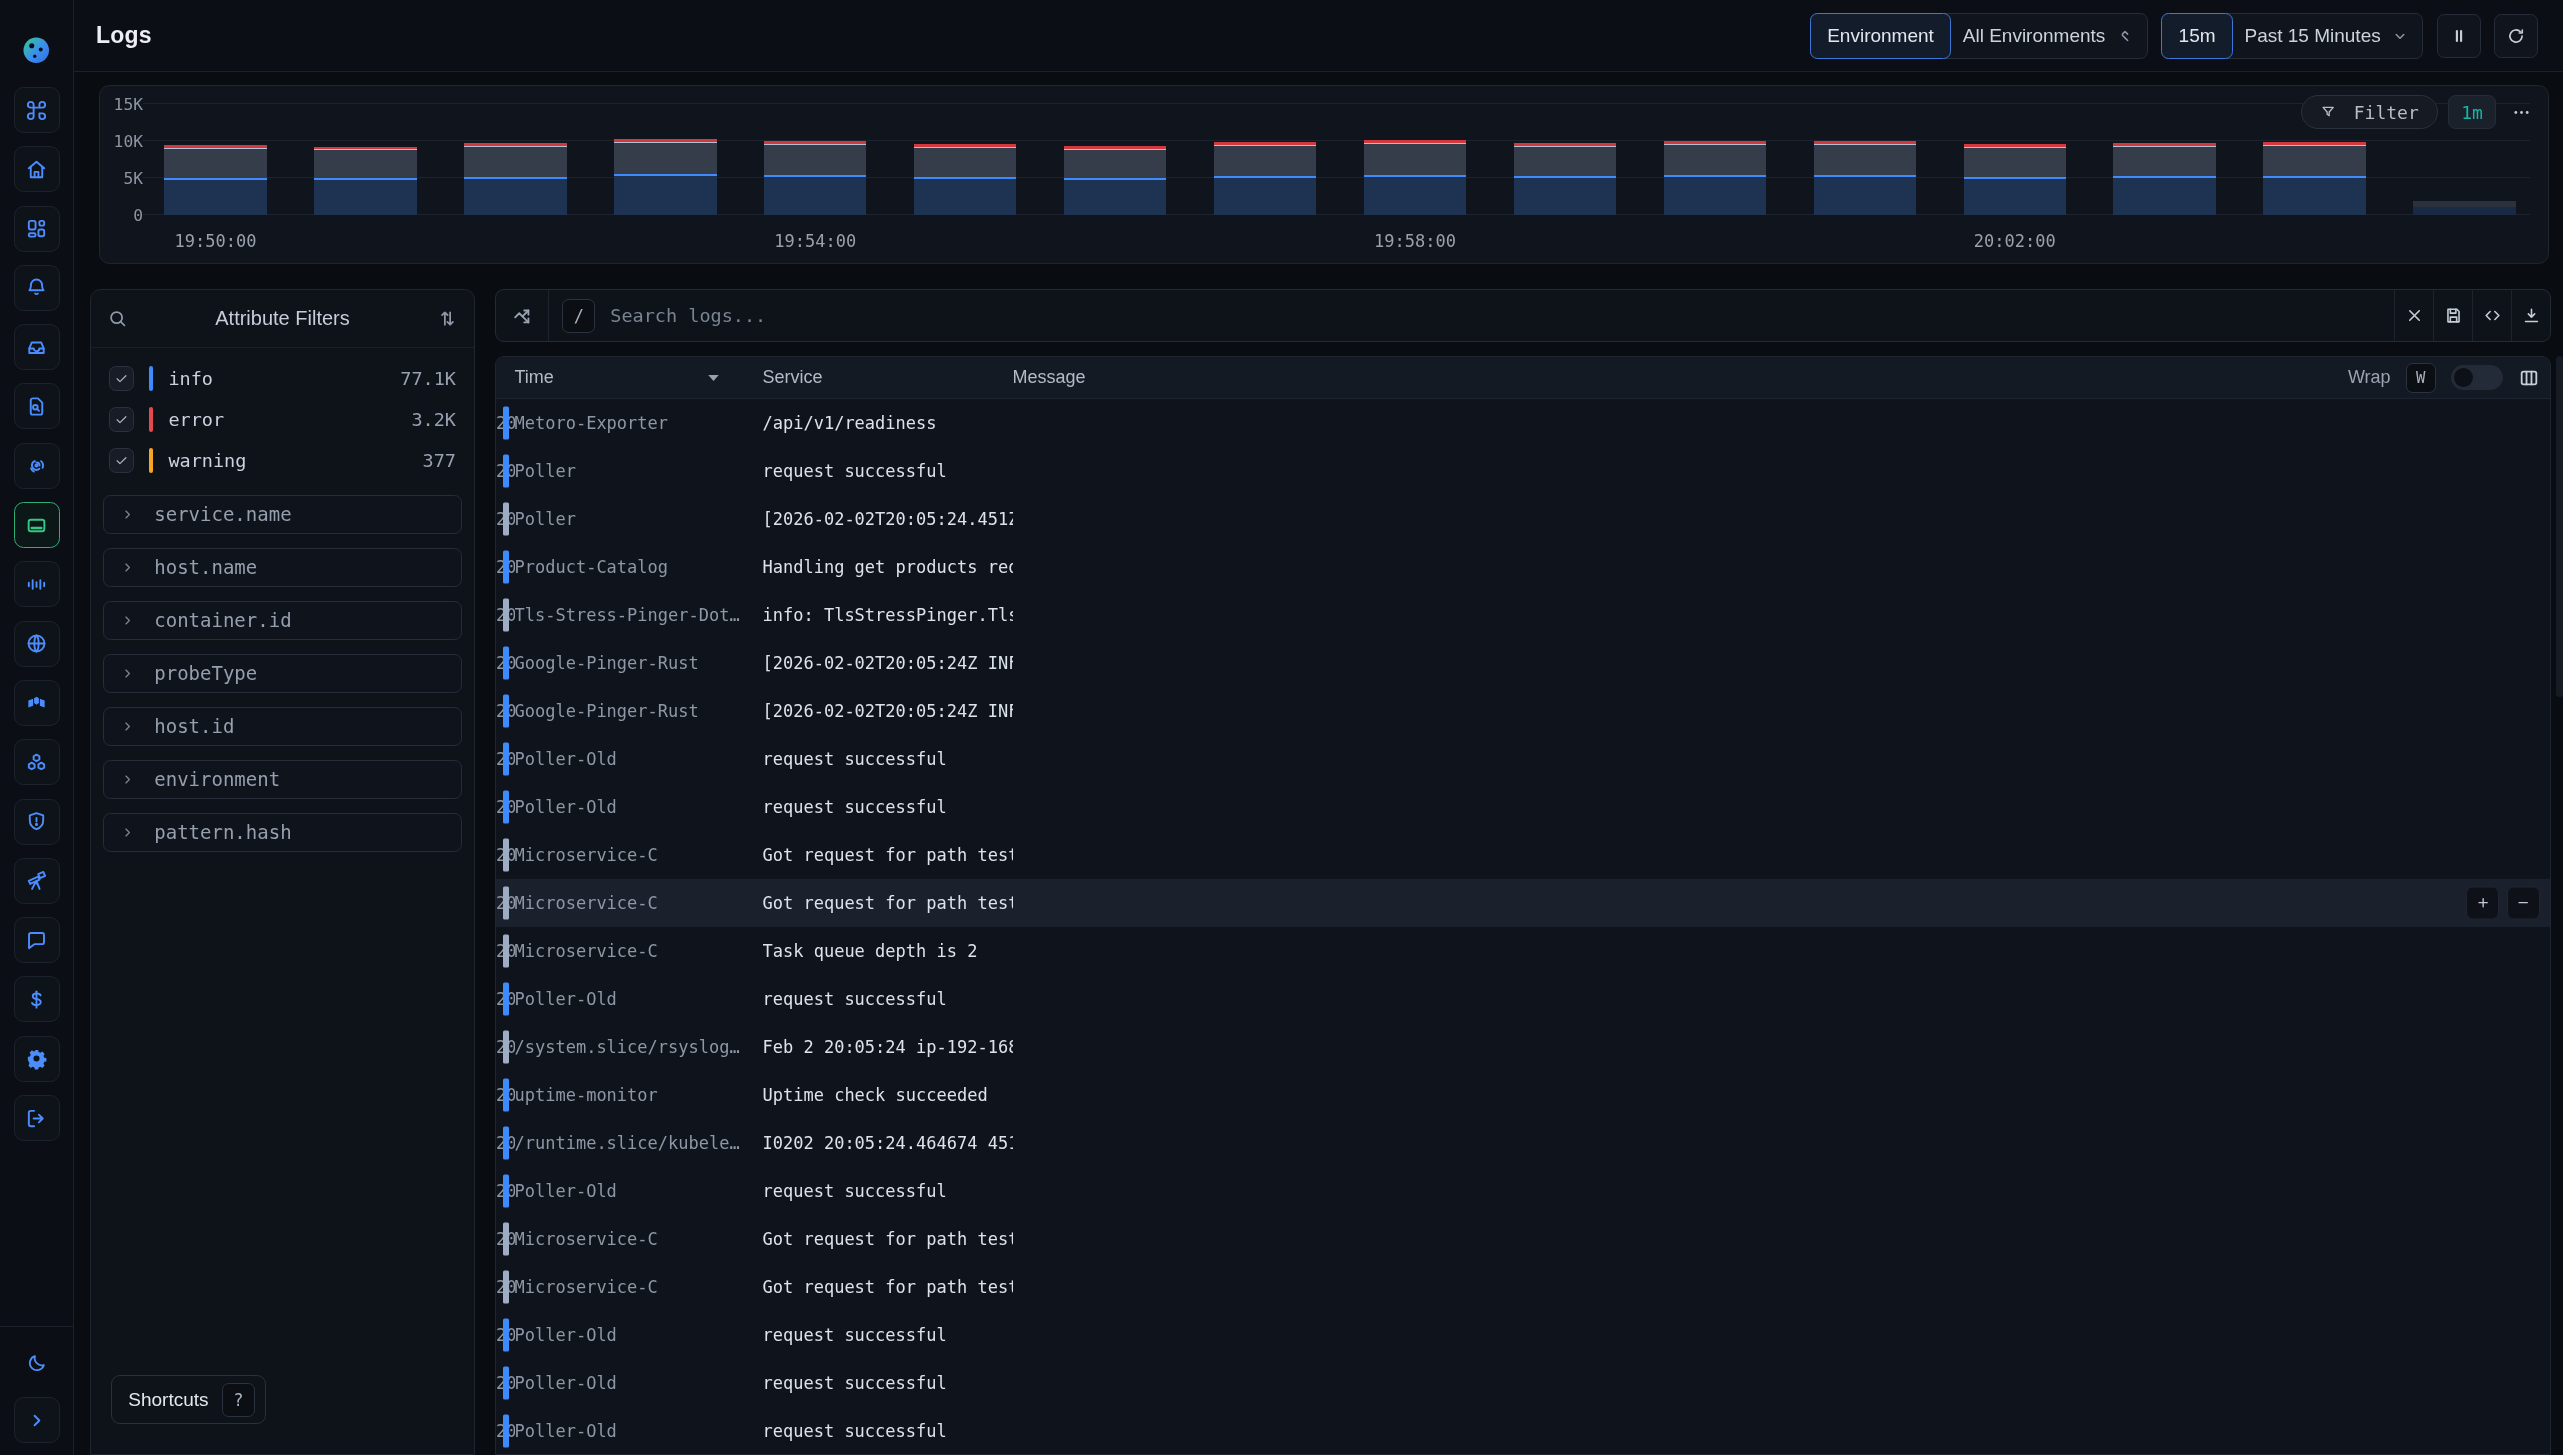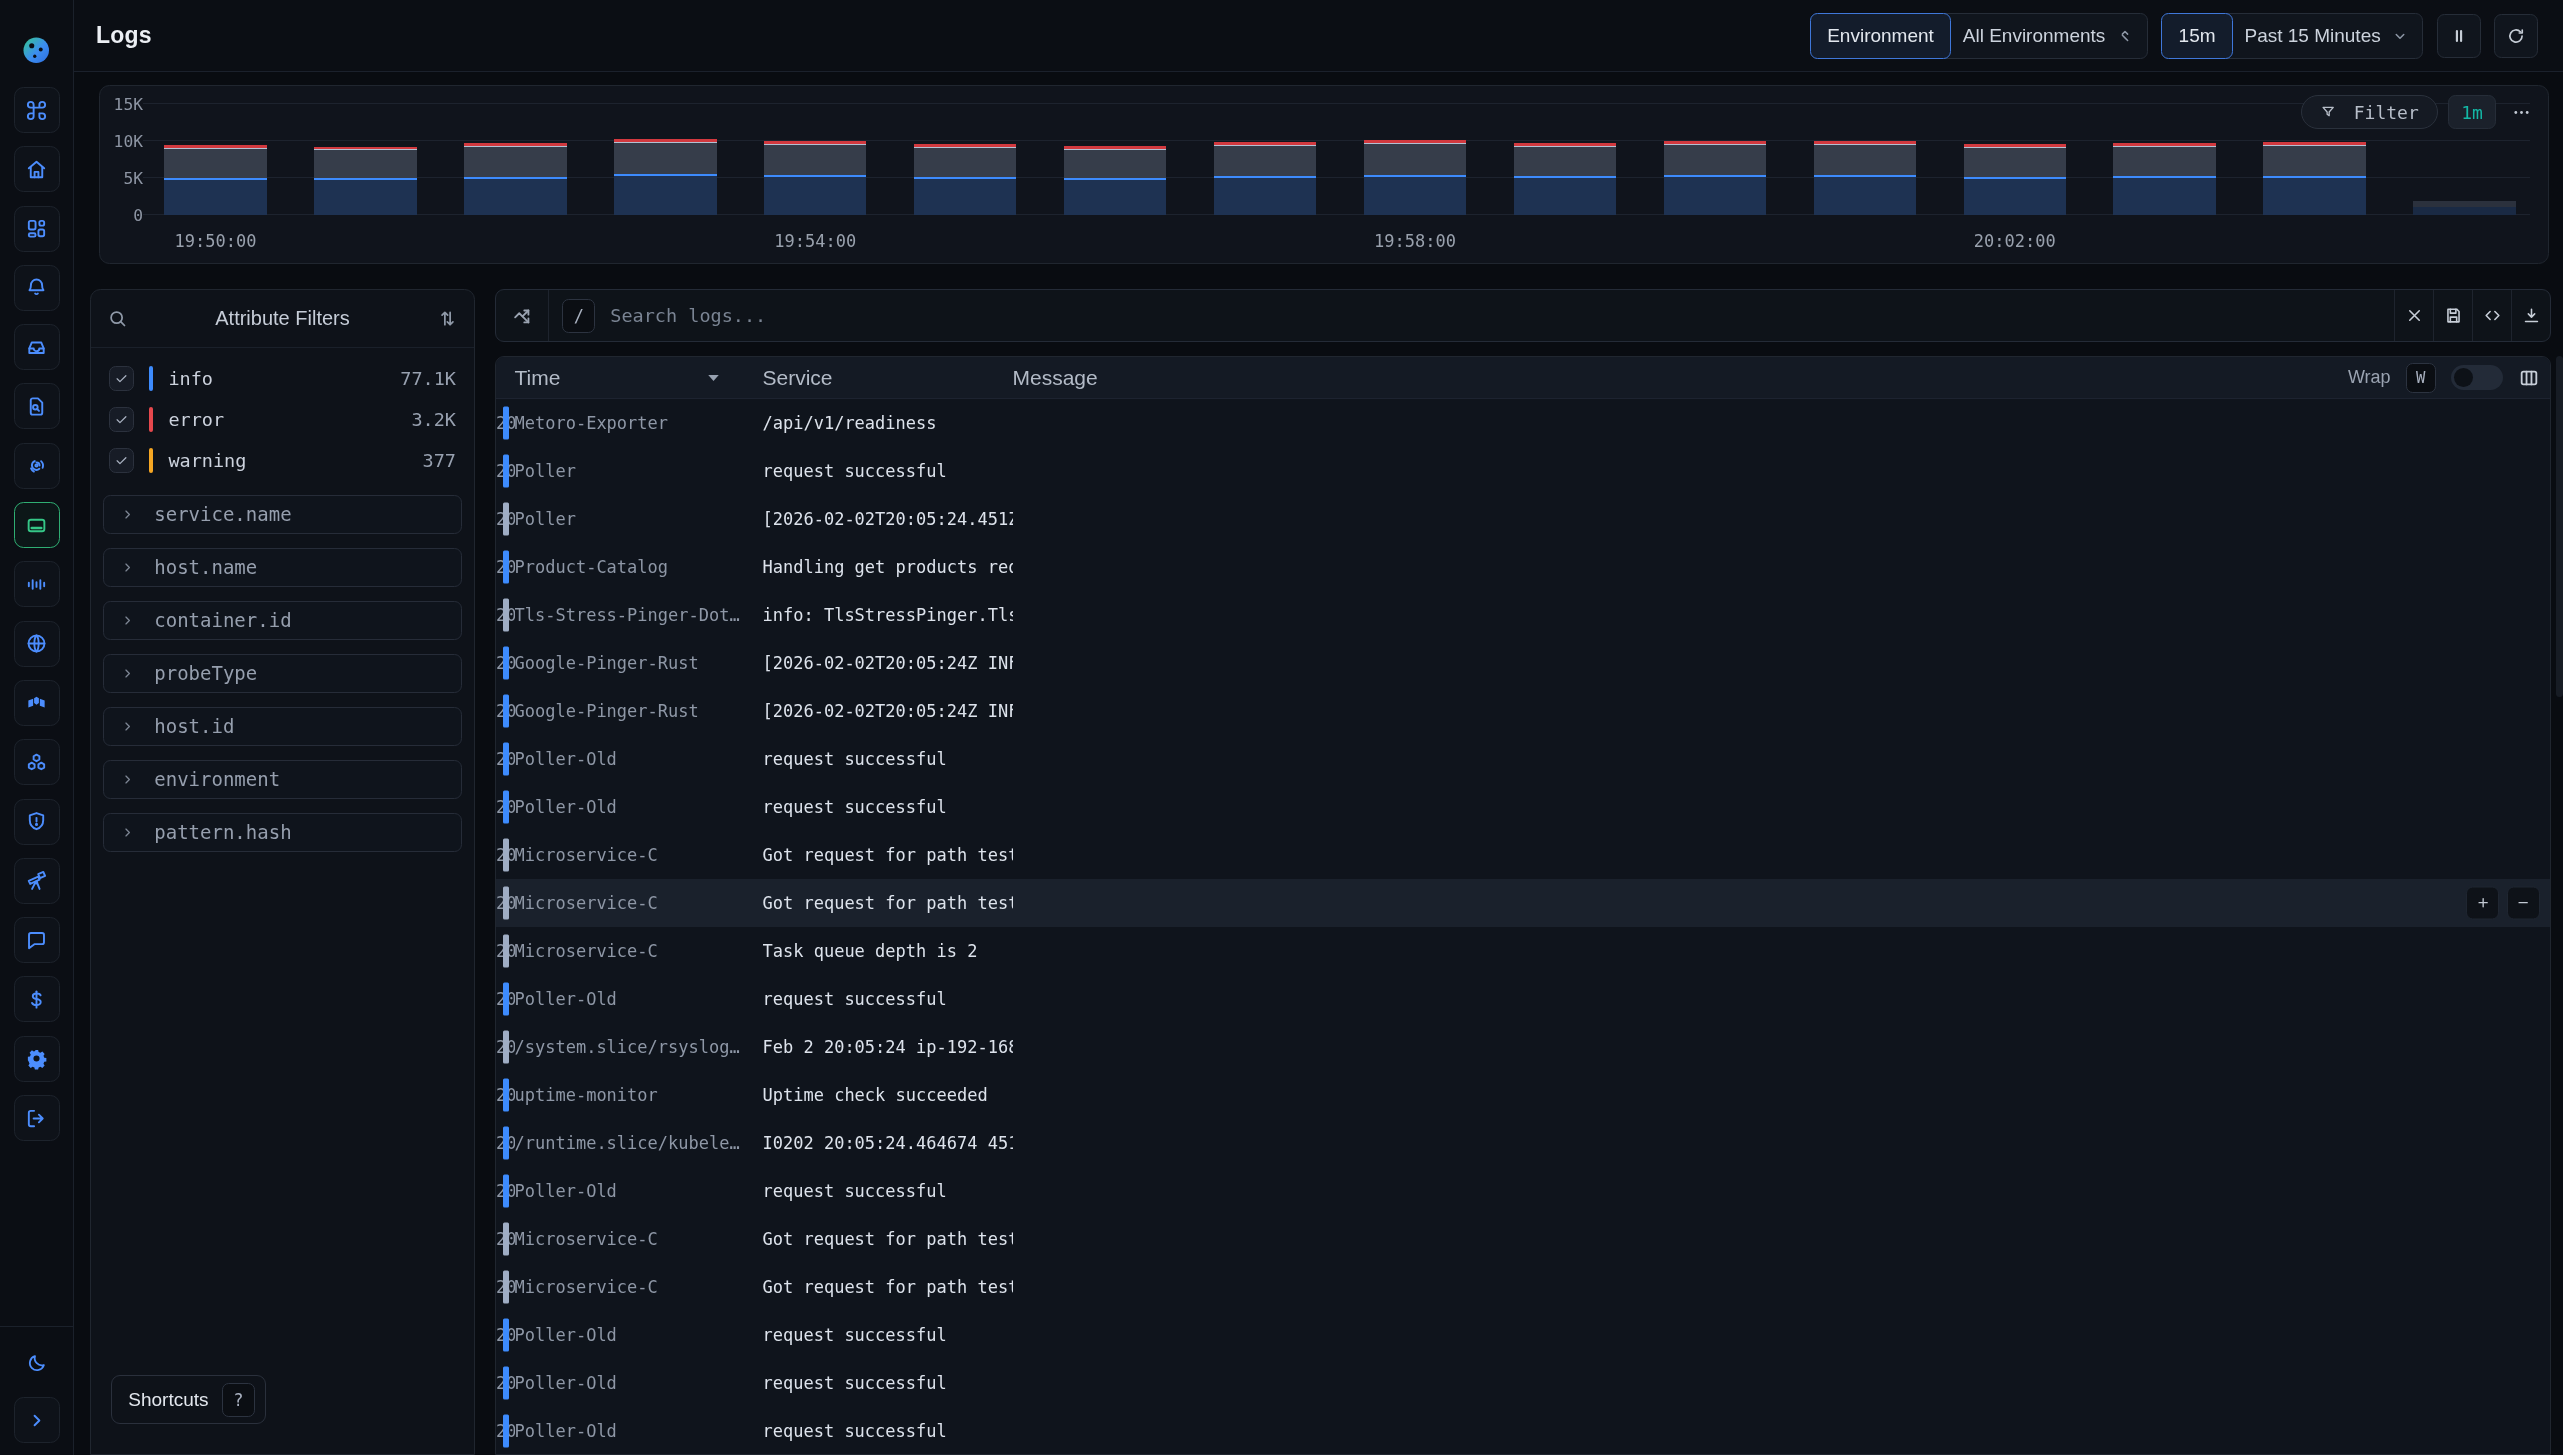--- a/index.html
+++ b/index.html
@@ -144,7 +144,7 @@
     height:42px; background:#141a24; border-bottom:0.7px solid #1d2330; display:grid;
     grid-template-columns:18.5px 248px 250px 1fr; align-items:center; position:relative; padding-right:10.4px;
   }
-  .th { font-size:21px; color:#b3bbc7; display:flex; align-items:center;gap:38px; }
+  .th { font-size:18px; color:#b3bbc7; display:flex; align-items:center;gap:38px; }
   .th .tri { margin-left:auto; margin-right:39px; color:#97a1b0; }
   .wrap-ctl { position:absolute; right:10.4px; top:0; bottom:0; display:flex; align-items:center; gap:15px; }
   .wrap-label { font-size:18px; color:#9aa3b1; }

